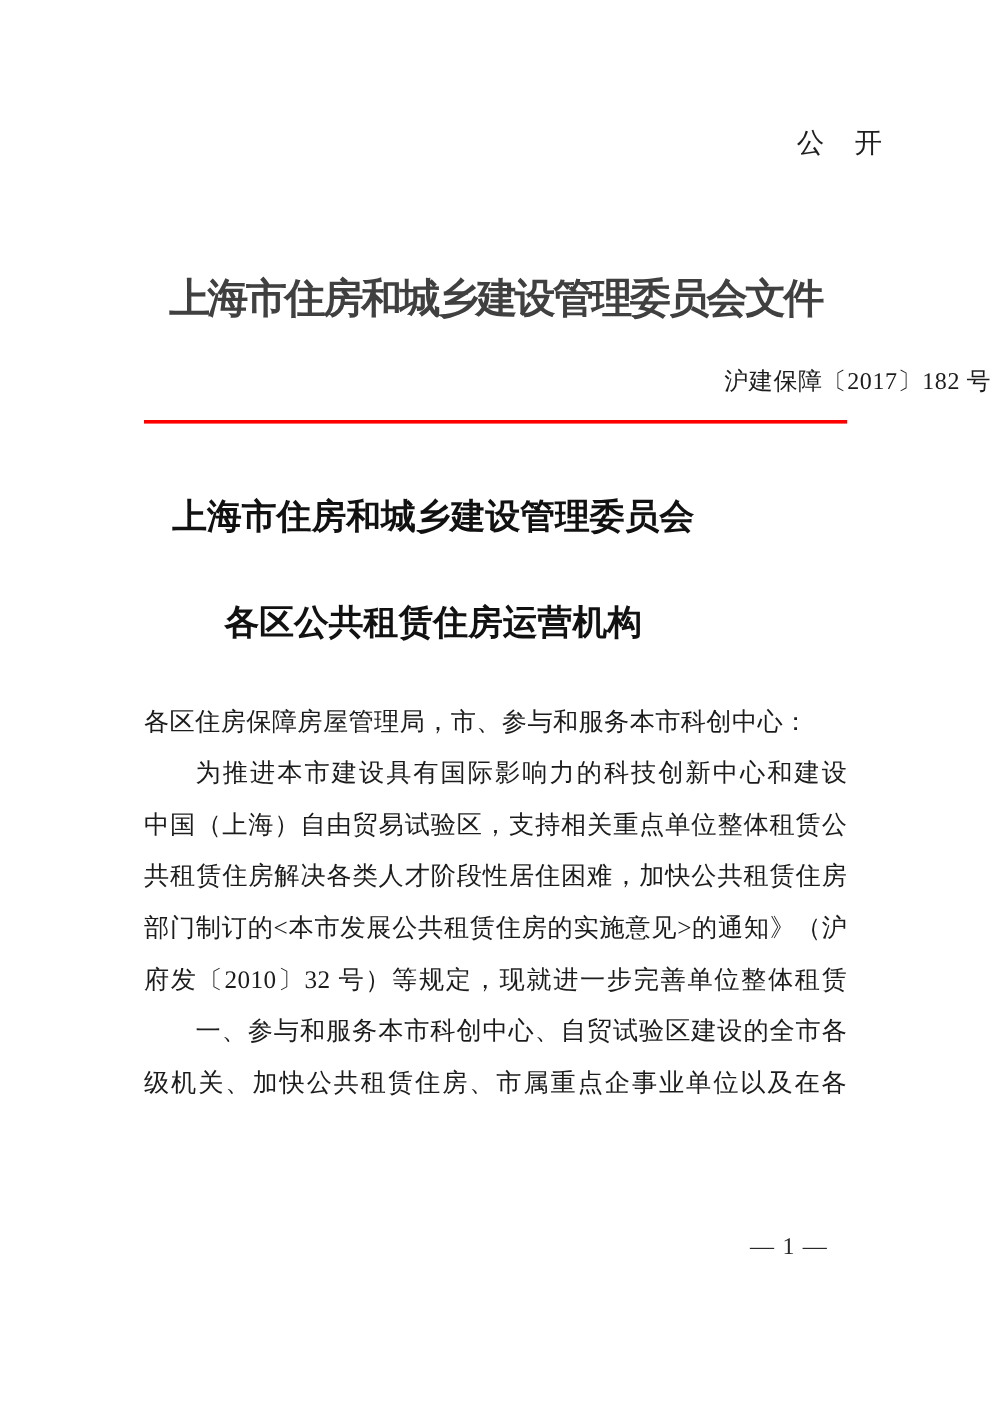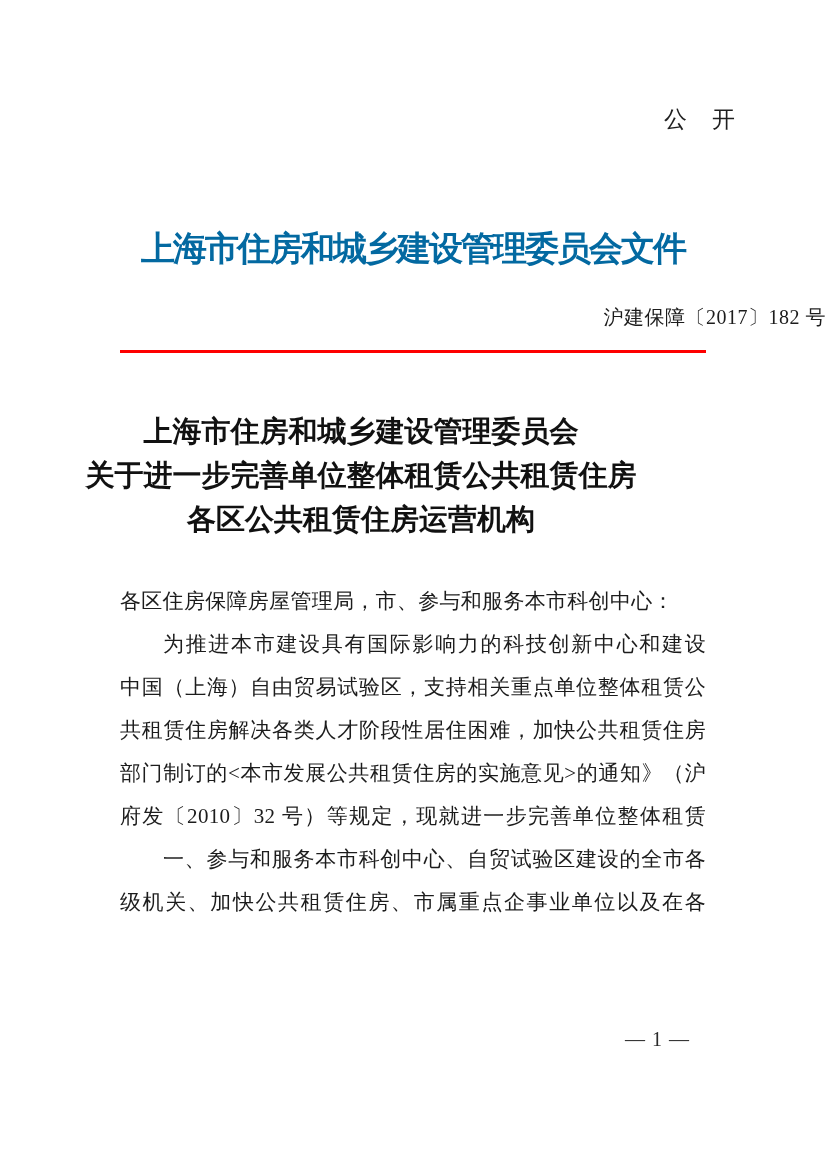--- a/index.html
+++ b/index.html
@@ -102,7 +102,7 @@
 
   <div class="classification">公　开</div>
 
-  <h1 class="org-title accent" style="color: #0369a1;">上海市住房和城乡建设管理委员会文件</h1>
+  <h1 class="org-title accent" style="color: #404040;">上海市住房和城乡建设管理委员会文件</h1>
 
   <div class="doc-number">沪建保障〔2017〕182 号</div>
 

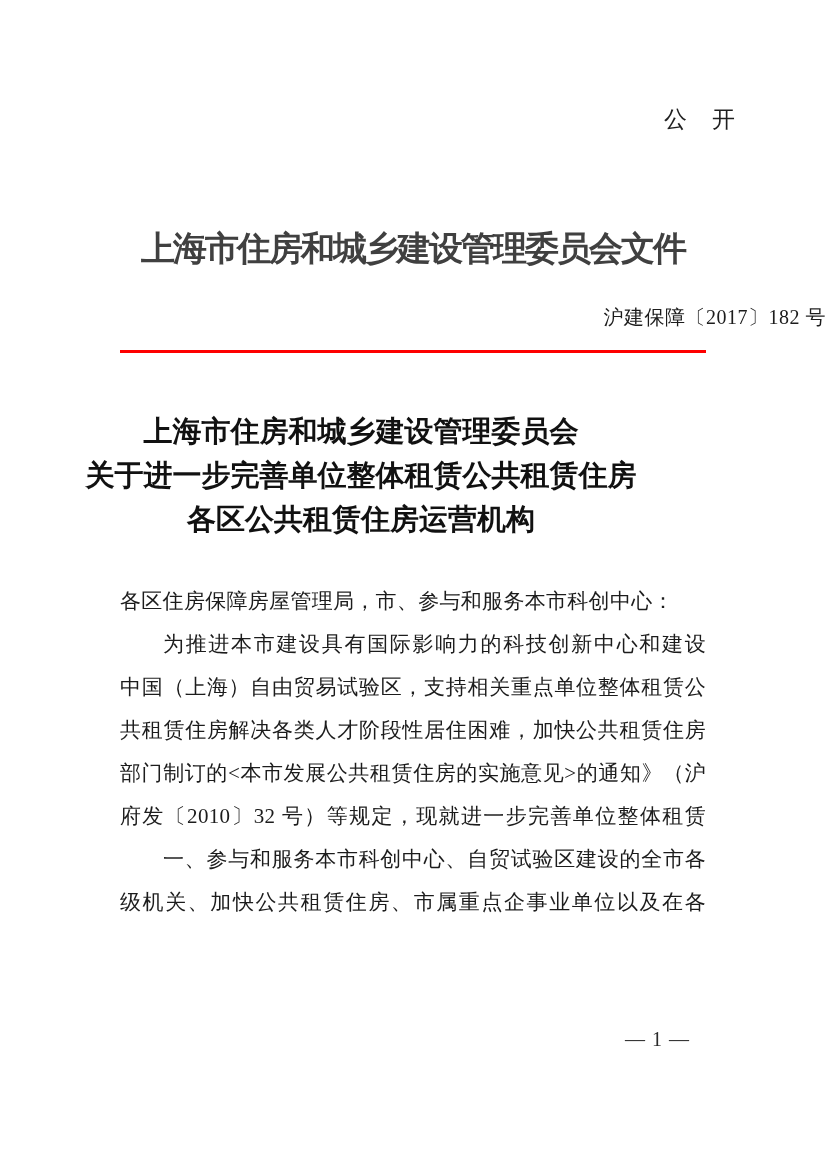--- a/index.html
+++ b/index.html
@@ -110,7 +110,7 @@
 
   <h2 class="doc-title">
     <span>上海市住房和城乡建设管理委员会</span><br>
-    <span>关于进一步完善单位整体租赁公共租赁住房</span><br>
+    <br>
     <span>各区公共租赁住房运营机构</span>
   </h2>
 

